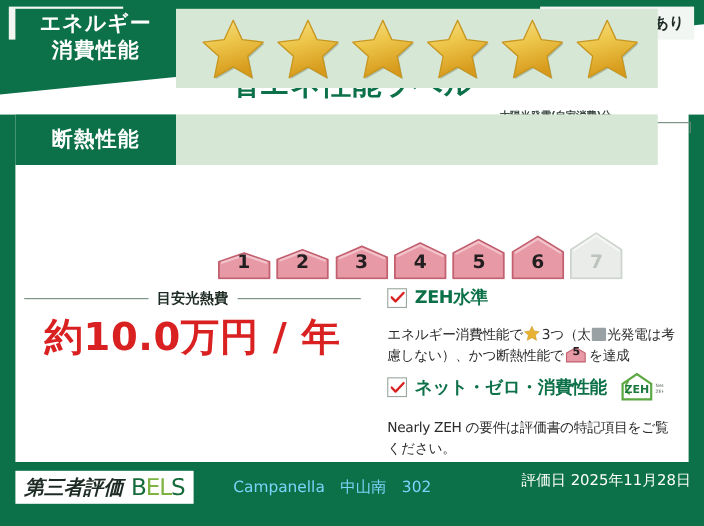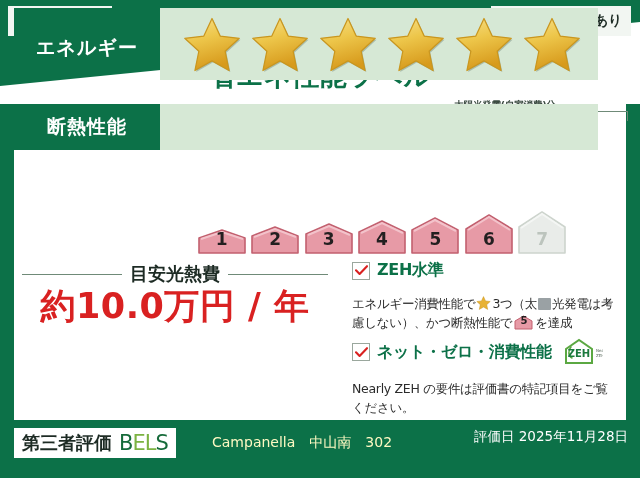--- a/index.html
+++ b/index.html
@@ -114,7 +114,6 @@
     height: 52px;
     font-size: 19px;
     line-height: 25px;
-    justify-content: flex-end;
   }
   #row-energy .row-panel {
     left: 160px; top: 8px;

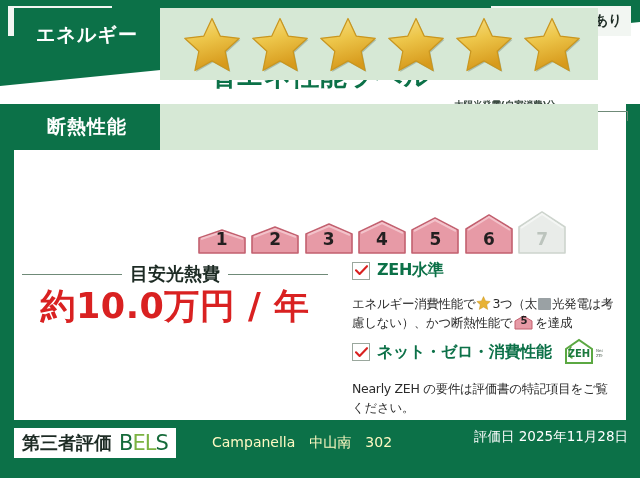--- a/index.html
+++ b/index.html
@@ -370,6 +370,7 @@
   <div id="row-energy">
     <div class="row-label">
       <span>エネルギー</span>
+      <span>消費性能</span>
     </div>
     <div class="row-panel"></div>
   </div>

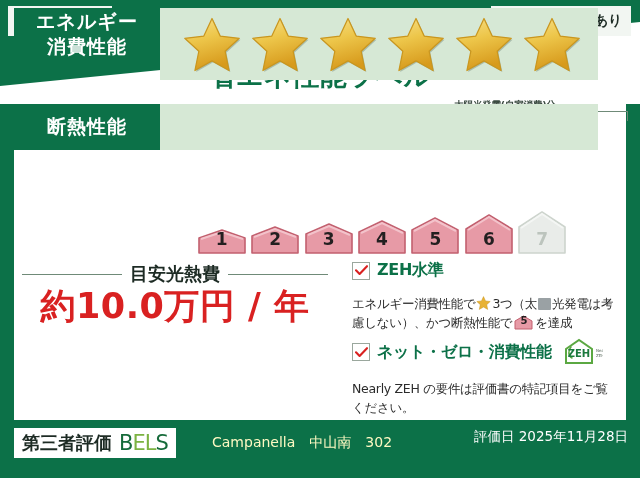--- a/index.html
+++ b/index.html
@@ -204,7 +204,7 @@
     background: #6f8a78;
   }
   .cost-head .ch-text {
-    font-size: 18px;
+    font-size: 13px;
     font-weight: bold;
     color: #1d2b24;
     white-space: nowrap;

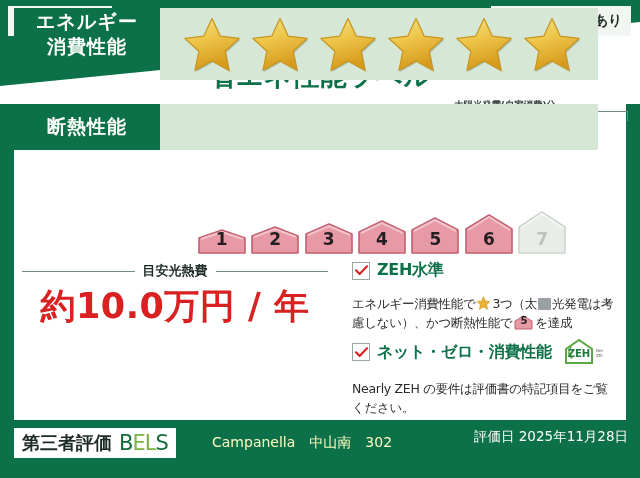--- a/index.html
+++ b/index.html
@@ -304,6 +304,7 @@
     font-weight: bold;
     color: #1d2b24;
     letter-spacing: 0px;
+    font-style: italic;
   }
   .bels-logo {
     font-size: 21px;

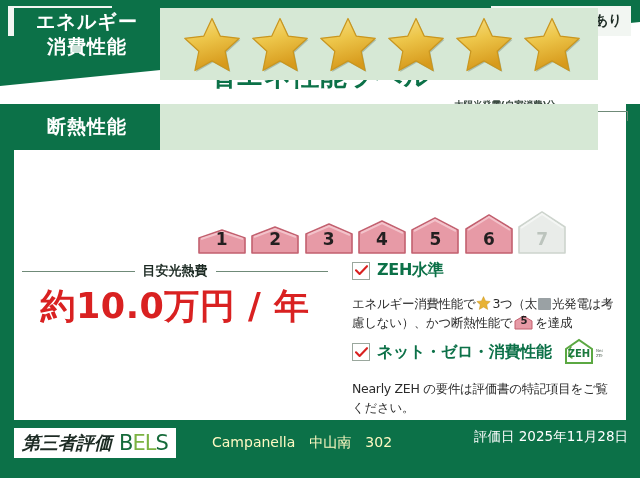--- a/index.html
+++ b/index.html
@@ -318,7 +318,7 @@
     position: absolute;
     left: 212px; top: 14px;
     font-size: 14px;
-    color: #fef9c3;
+    color: #7dd3fc;
     letter-spacing: 0px;
   }
   .bldg-name .seg { margin-right: 14px; }

